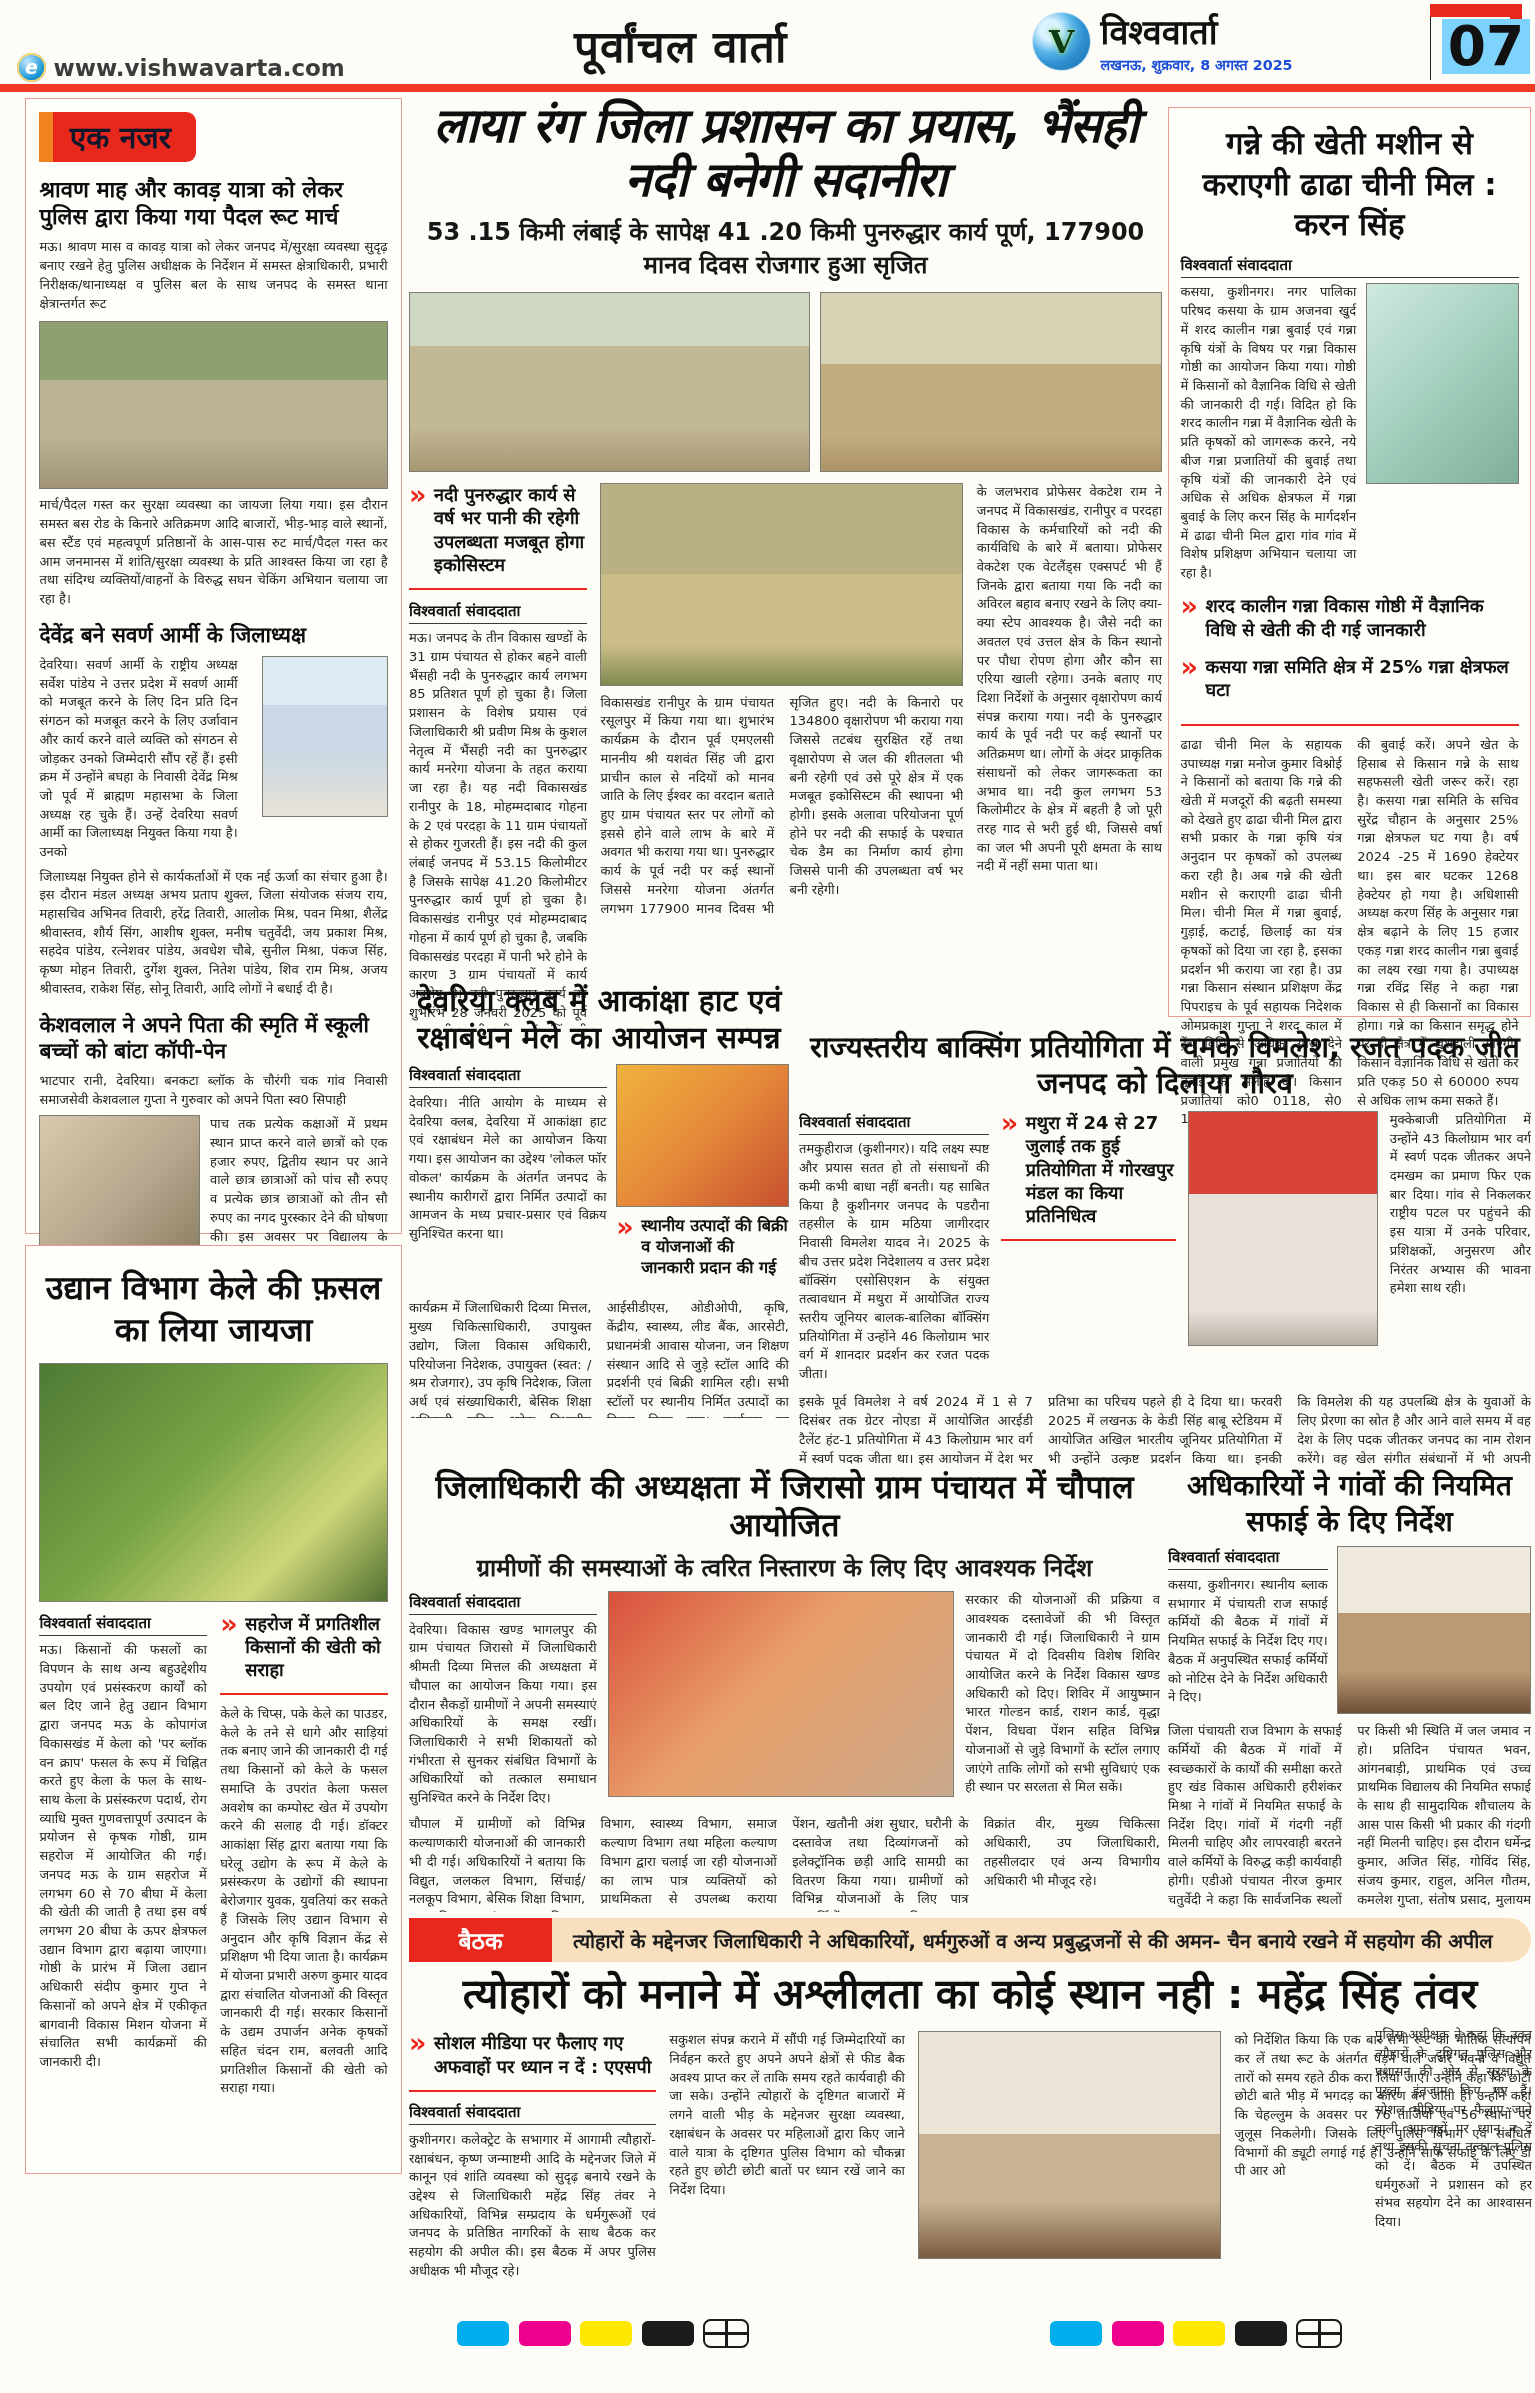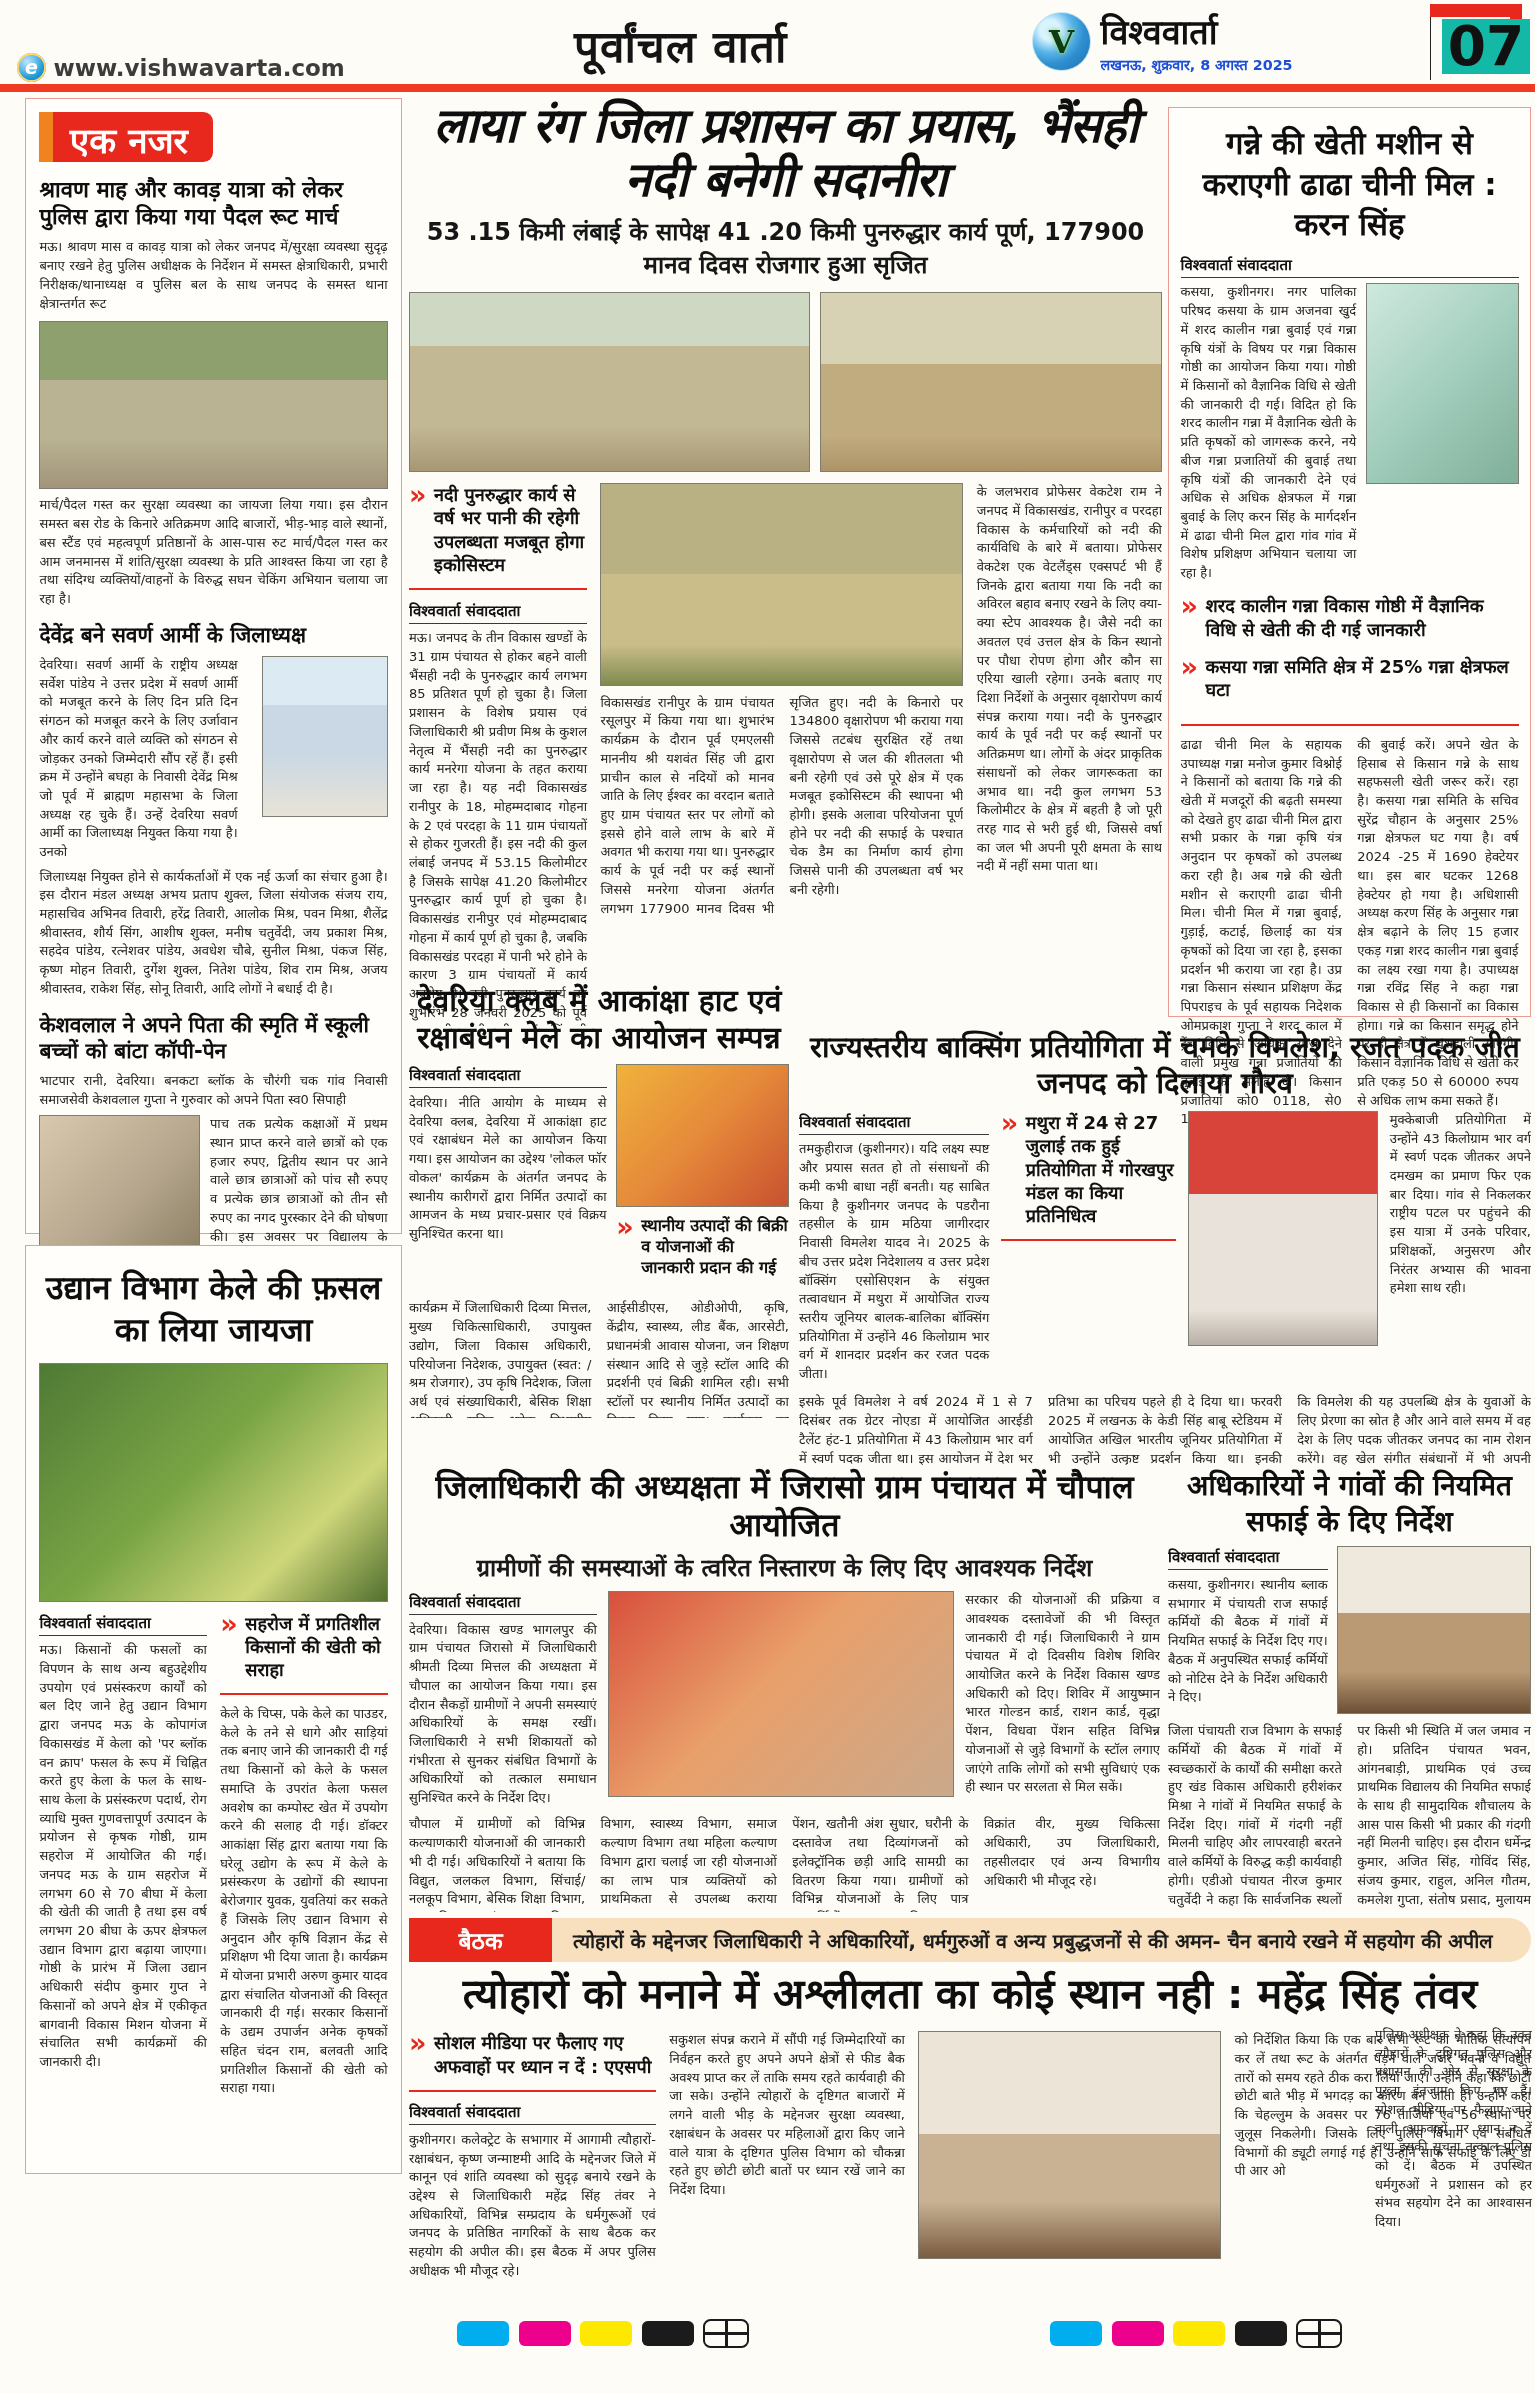--- a/index.html
+++ b/index.html
@@ -21,7 +21,7 @@
   .pageno { position:absolute; right:13.4px; top:3.8px; width:92px; height:76px; border-left:1.9px solid #222; padding-left:7.6px; }
   .pn-red { position:absolute; right:0; top:0; width:92px; height:13.4px; background:#e8281d; }
   .pn-red2 { position:absolute; right:0; top:0; width:11.5px; height:44px; background:#e8281d; }
-  .pn { position:absolute; left:11.5px; top:15.3px; font-size:55px; font-weight:800; color:#111; background:#14b8a6; padding:0 5.7px; line-height:1.0; }
+  .pn { position:absolute; left:11.5px; top:15.3px; font-size:55px; font-weight:800; color:#111; background:#7dd3fc; padding:0 5.7px; line-height:1.0; }
   .toprule { left:0; top:84px; width:1535px; height:7.6px; background:#ef3b24; }
 
   

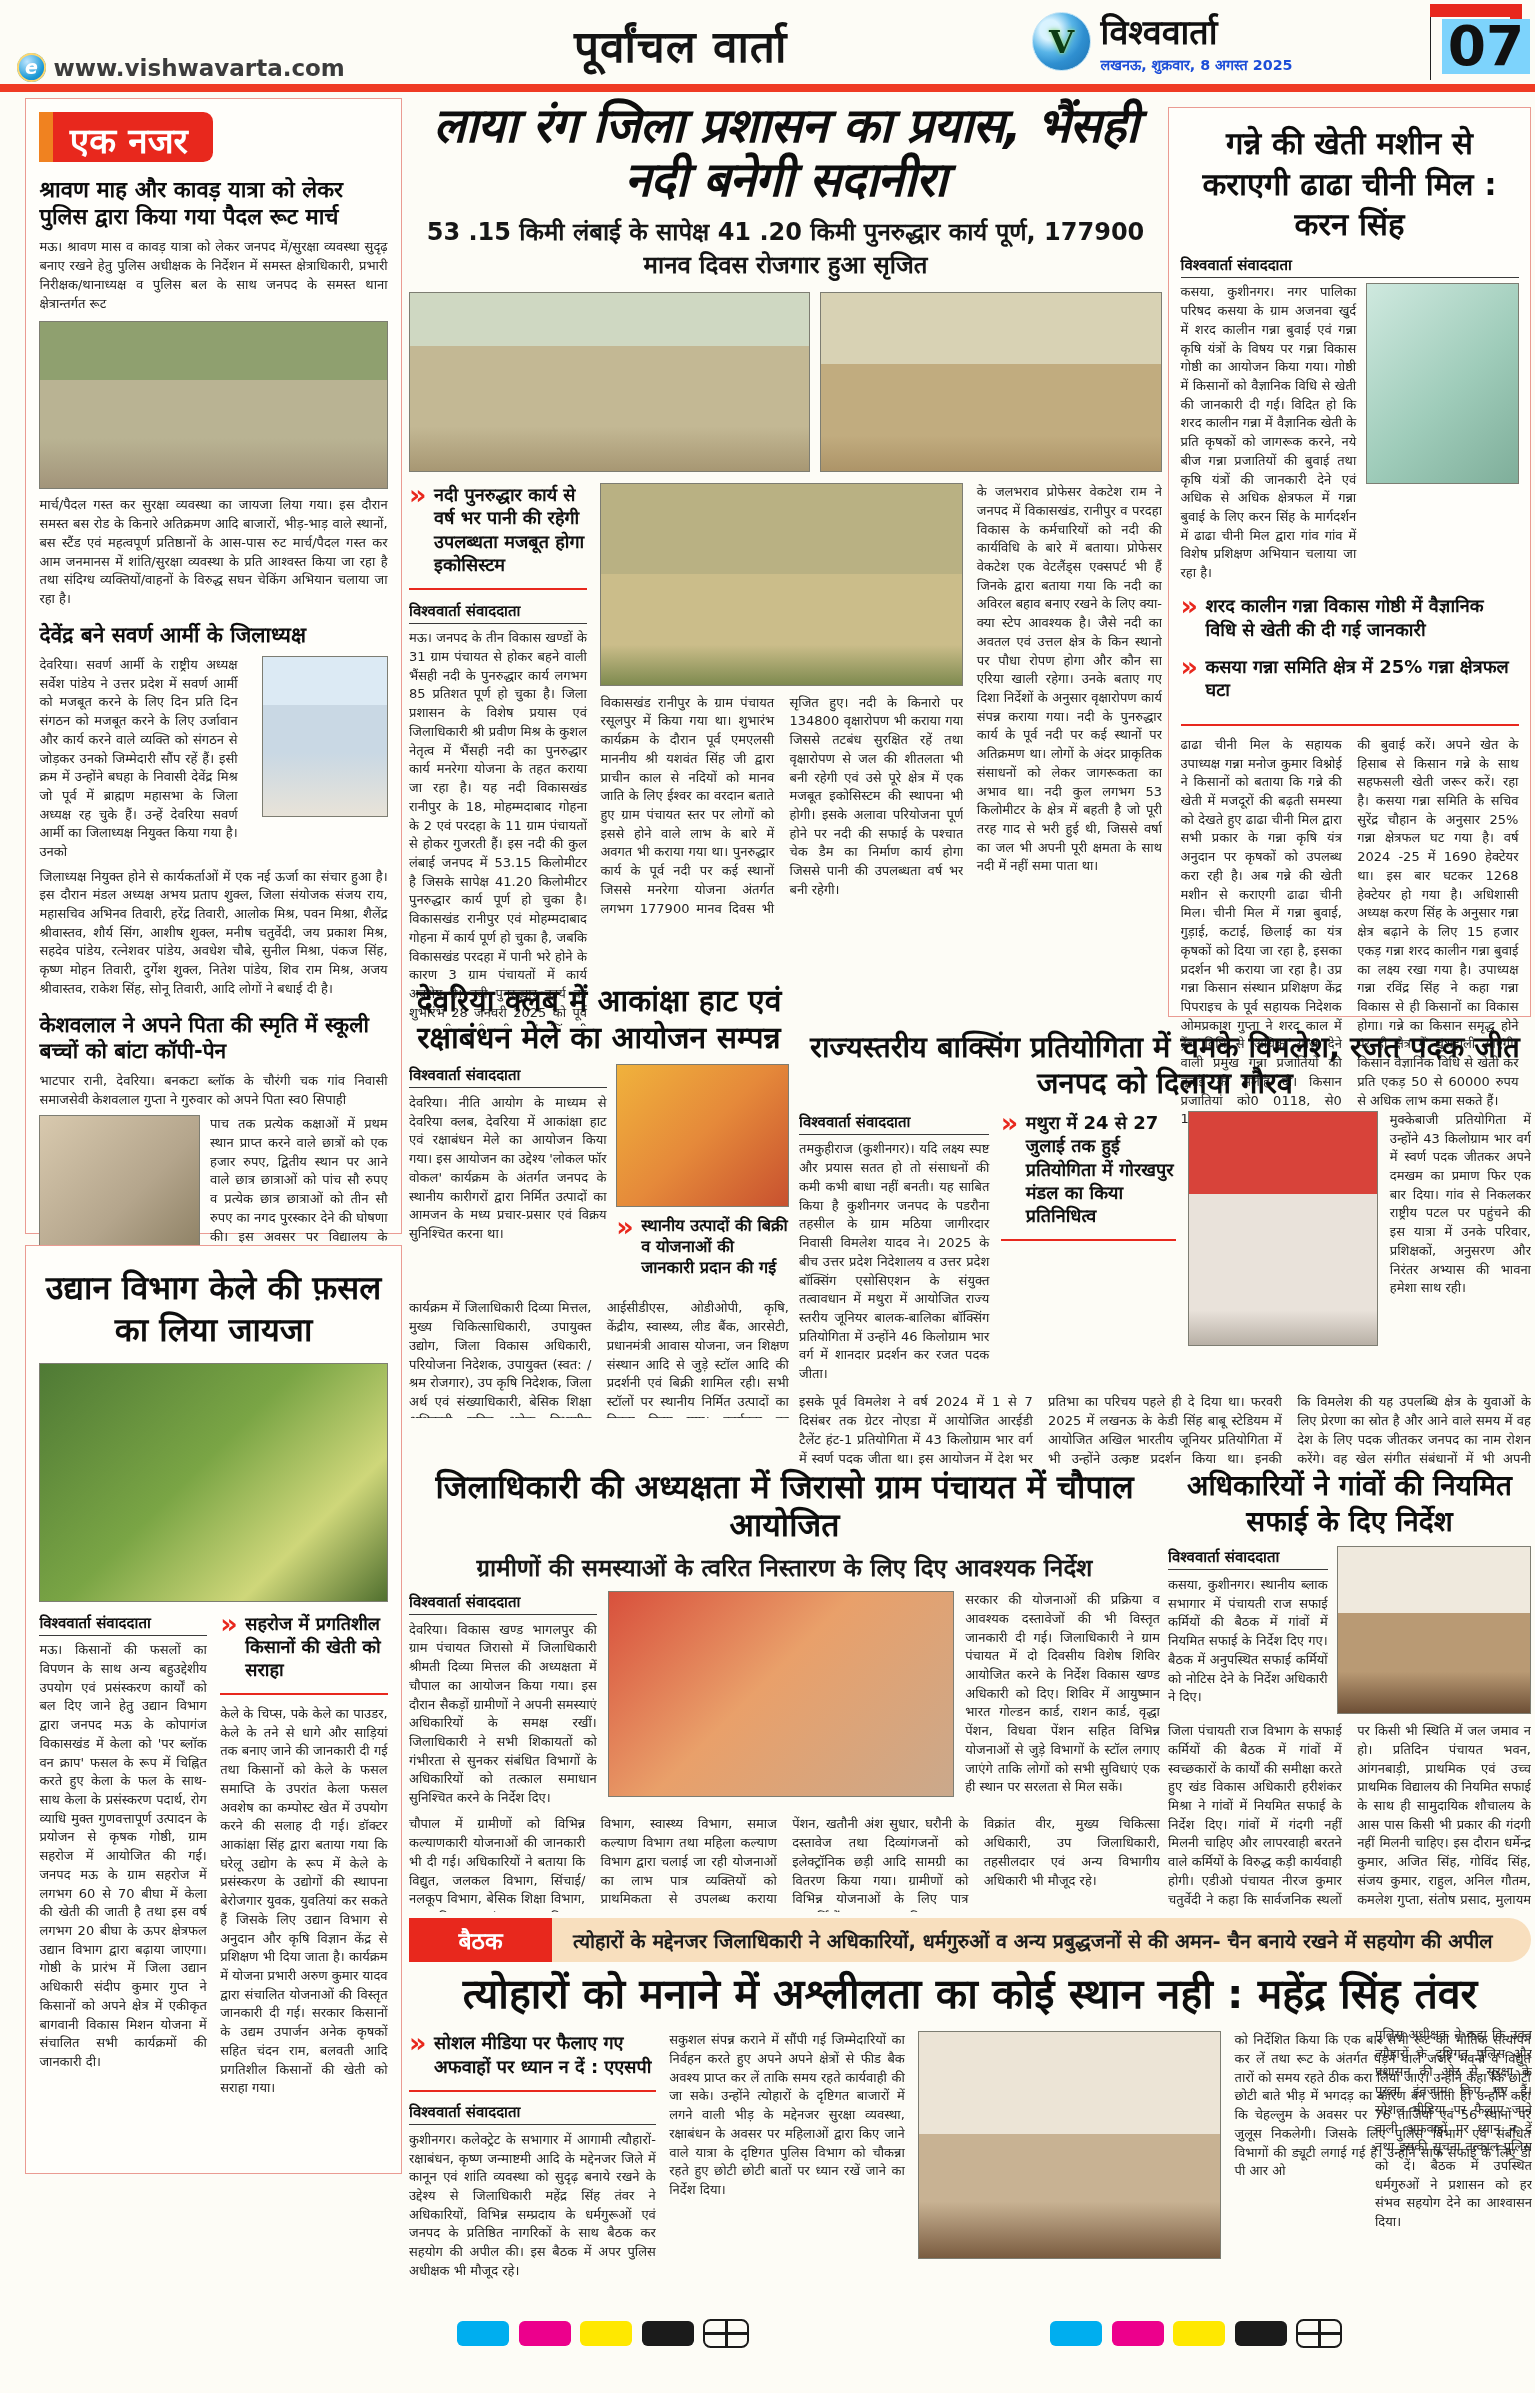--- a/index.html
+++ b/index.html
@@ -56,7 +56,7 @@
   .eknajar { left:25px; top:98px; width:377px; height:1136px; padding:9.6px 13.4px; }
   .en-label { display:flex; height:50px; margin:3.8px 0 13.4px; }
   .en-label .bar { width:13.4px; background:#f08220; }
-  .en-label .lab { background:#e8281d; color:#ffffff; font-size:35px; font-weight:800; padding:3.8px 25px 0 17px; border-radius:0 9.6px 9.6px 0; }
+  .en-label .lab { background:#e8281d; color:#0f172a; font-size:30px; font-weight:800; padding:3.8px 25px 0 17px; border-radius:0 9.6px 9.6px 0; }
   .en-h { font-size:22px; font-weight:800; line-height:1.25; margin:5.7px 0 7.6px; }
   .en-h2 { font-size:21px; font-weight:800; line-height:1.25; margin:13.4px 0 7.6px; }
 

